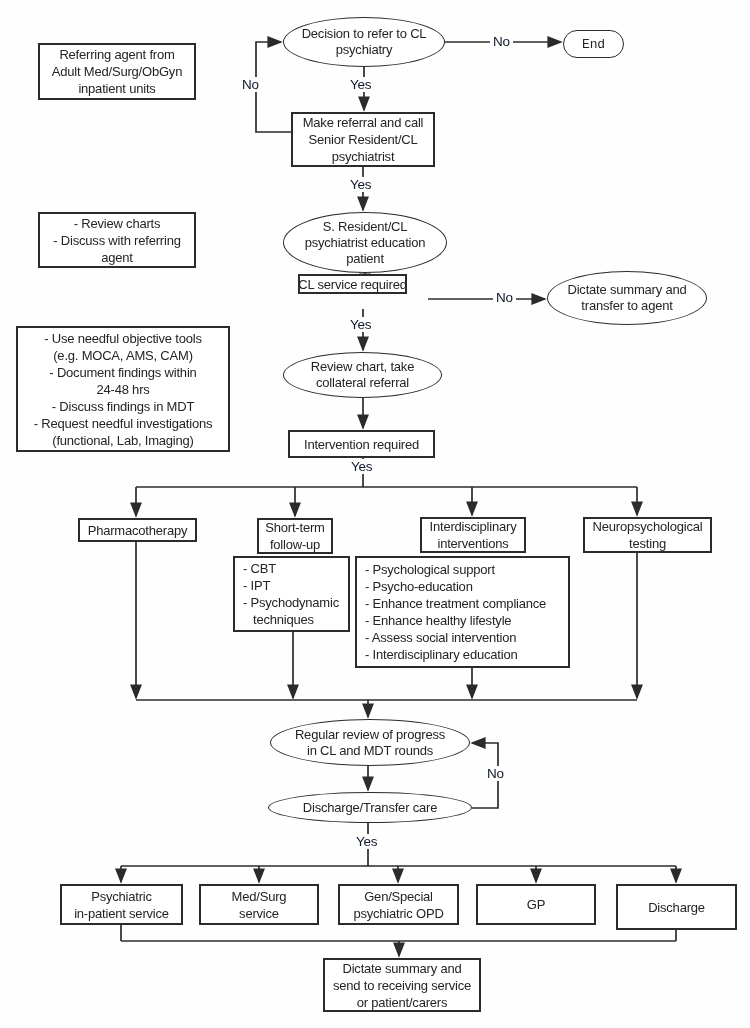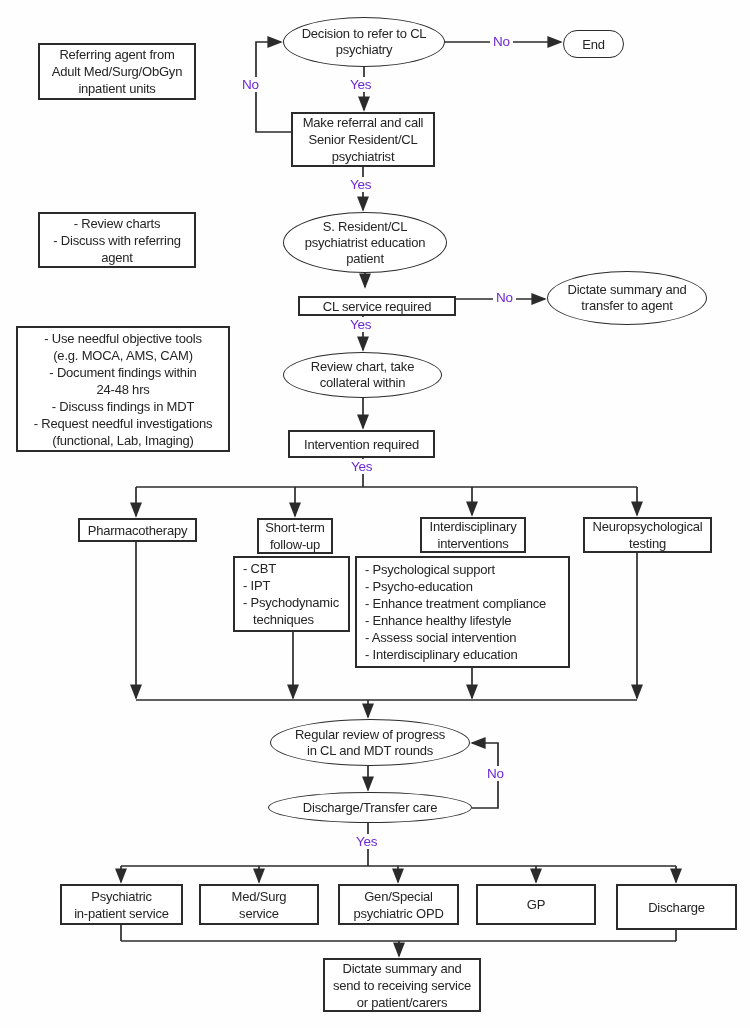--- a/index.html
+++ b/index.html
@@ -23,7 +23,7 @@
   .ind{padding-left:10px;}
   .lbl{
     position:absolute;z-index:3;background:#fefefe;padding:0 3px;
-    font-size:13.5px;letter-spacing:-0.2px;color:#6d28d9;
+    font-size:13.5px;letter-spacing:-0.2px;color:#0f172a;
   }
 </style>
 </head>

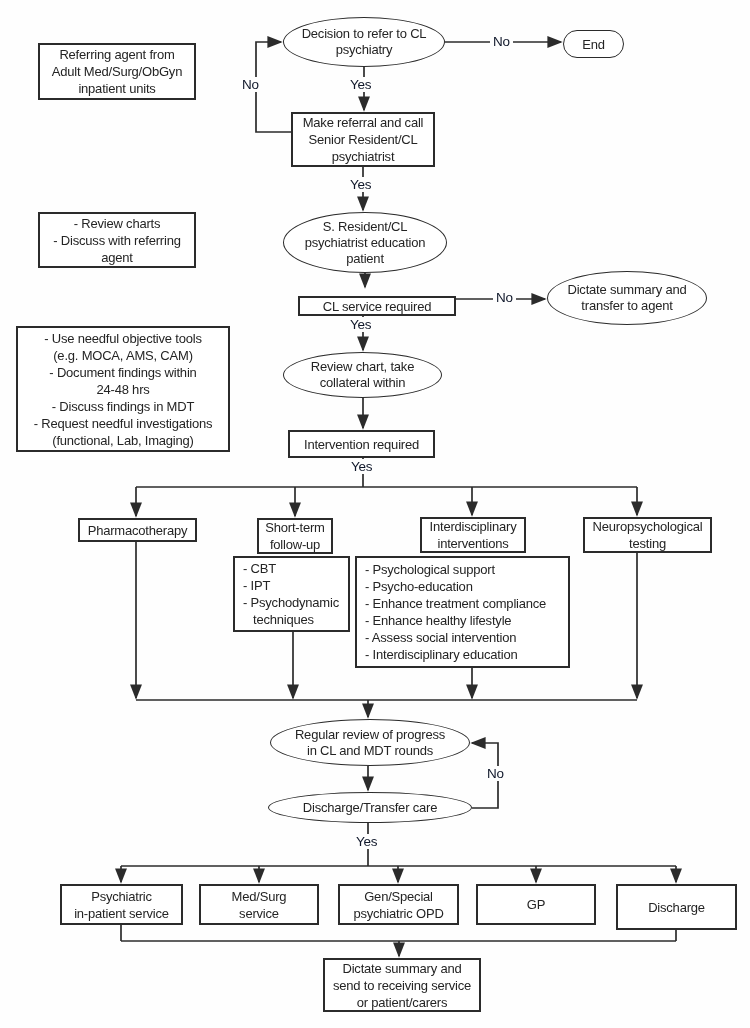--- a/index.html
+++ b/index.html
@@ -18,7 +18,7 @@
   }
   .node span{display:block;white-space:nowrap;}
   .ellipse{border-radius:50%;border-width:1.7px;line-height:16px;}
-  .stadium{border-radius:14px;border-width:1.7px;}
+  .stadium{border-radius:14px;border-width:1.7px;font-family:Liberation Mono, monospace;}
   .left-align{align-items:flex-start;text-align:right;padding-left:8px;}
   .ind{padding-left:10px;}
   .lbl{

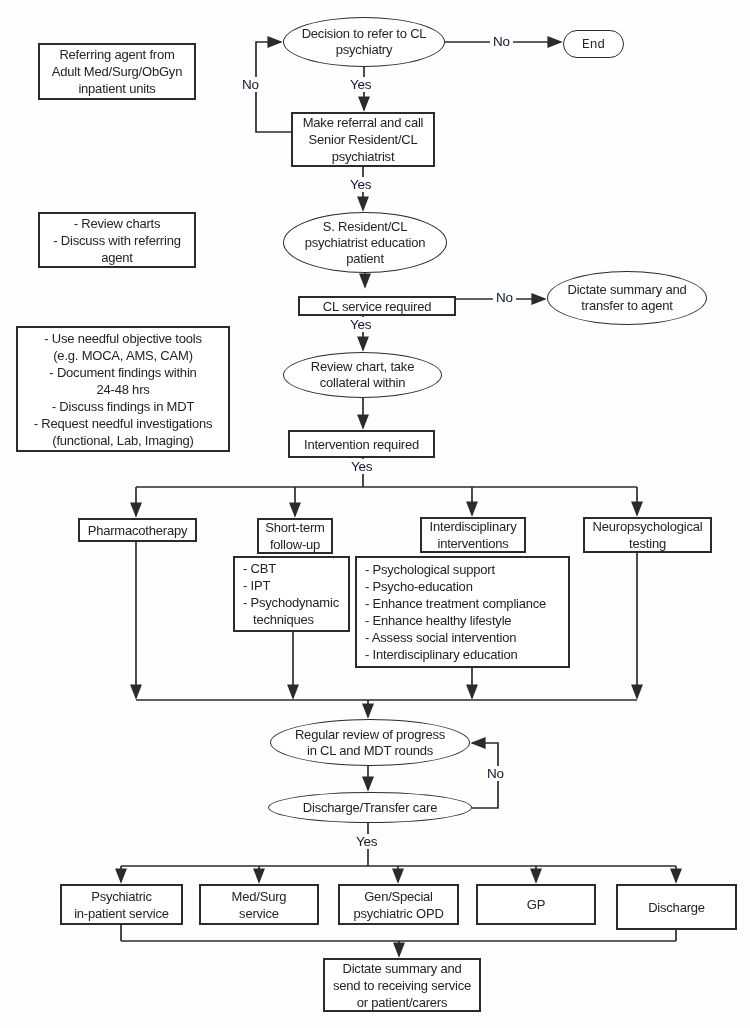--- a/index.html
+++ b/index.html
@@ -151,7 +151,7 @@
     <span>psychiatrist</span>
   </div>
 
-  <div class="node" style="left:298px;top:296px;width:158px;height:20px">
+  <div class="node" style="left:298px;top:274px;width:109px;height:20px">
     <span>CL service required</span>
   </div>
 

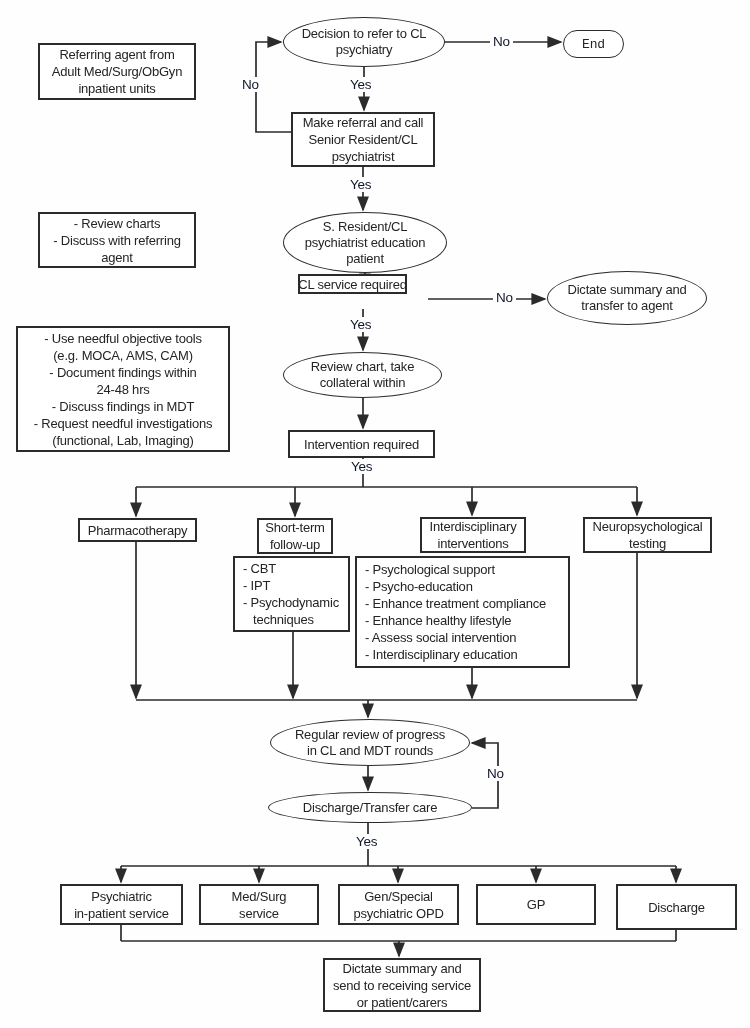--- a/index.html
+++ b/index.html
@@ -111,7 +111,7 @@
 
   <div class="node ellipse" style="left:283px;top:352px;width:159px;height:46px">
     <span>Review chart, take</span>
-    <span>collateral within</span>
+    <span>collateral referral</span>
   </div>
 
   <div class="node ellipse" style="left:270px;top:719px;width:200px;height:47px">

